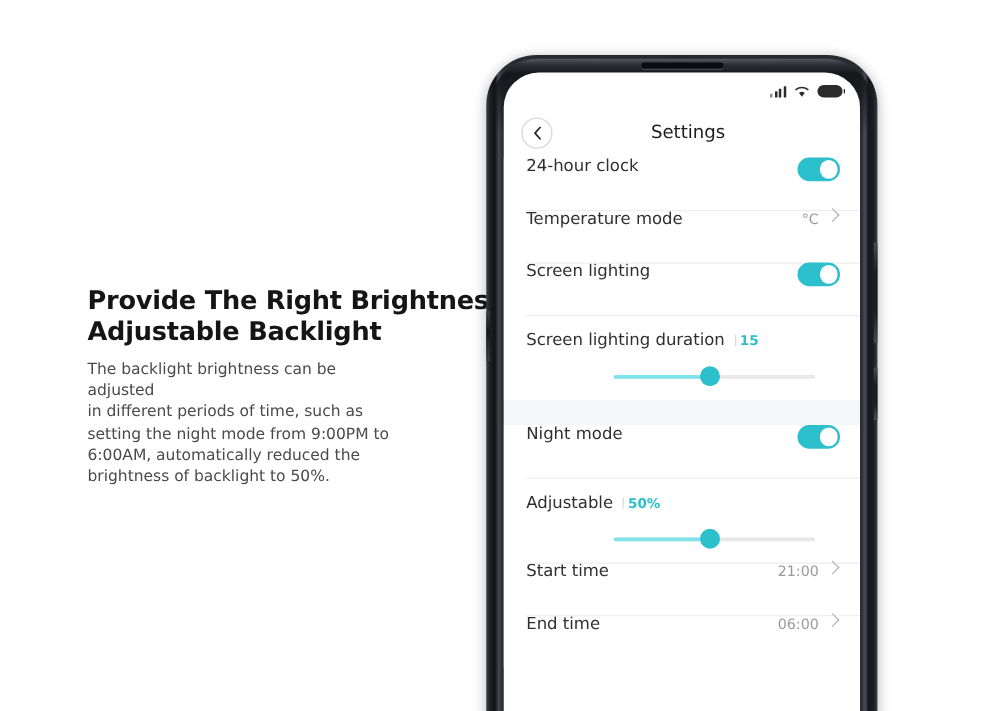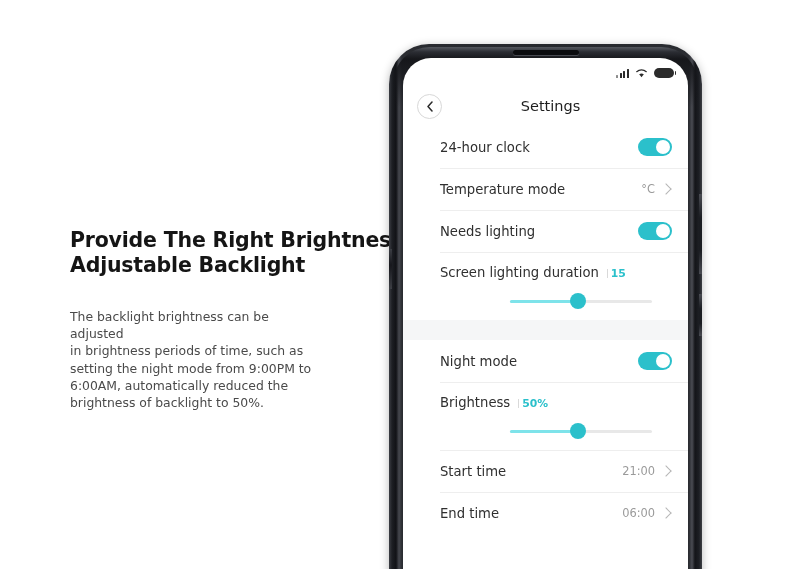--- a/index.html
+++ b/index.html
@@ -185,12 +185,11 @@
   .row {
     position: relative;
     display: flex;
-    align-items: center;
+    align-items: flex-start;
     padding: 0 16px 0 18px;
     min-height: 42px;
     background: #fff;
     cursor: pointer;
-    margin-left: 19px;
   }
   .row + .row::before,
   .row.slider-row::before {

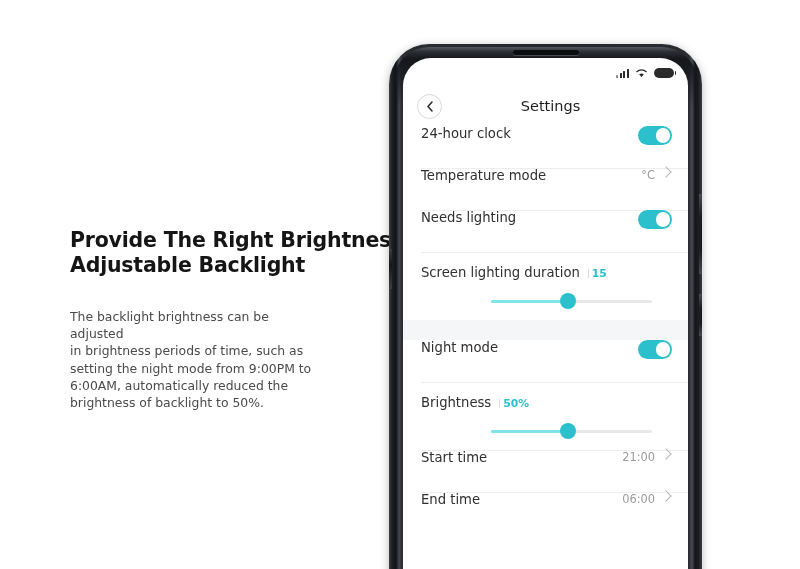--- a/index.html
+++ b/index.html
@@ -363,7 +363,7 @@
 
 
         <div class="row">
-          <span class="row-label">Needs lighting</span>
+          <span class="row-label">Screen lighting</span>
           <div class="toggle">
             <div class="knob"></div>
           </div>

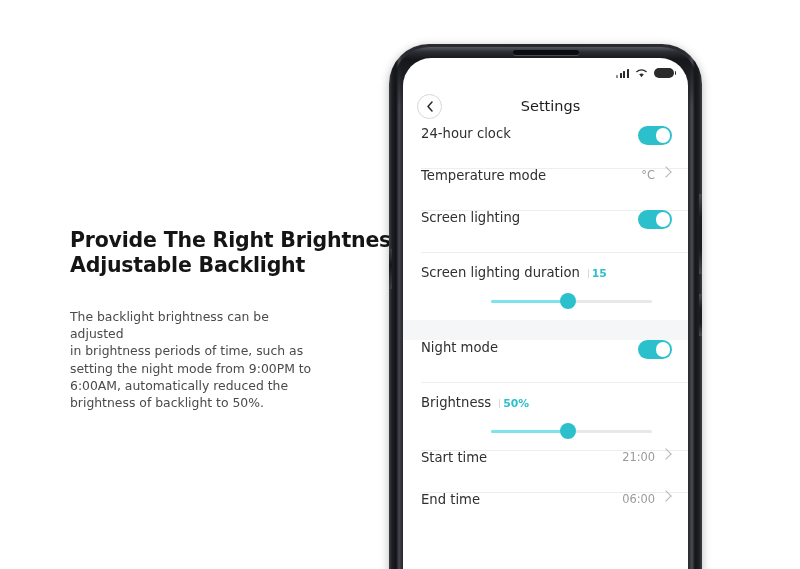--- a/index.html
+++ b/index.html
@@ -33,7 +33,7 @@
   }
   #headline .hl-line { display: block; white-space: nowrap; }
   #bodycopy {
-    margin: 30px 0 0 0;
+    margin: 8px 0 0 0;
     font-family: "DejaVu Sans", sans-serif;
     font-size: 12.4px;
     line-height: 17.2px;

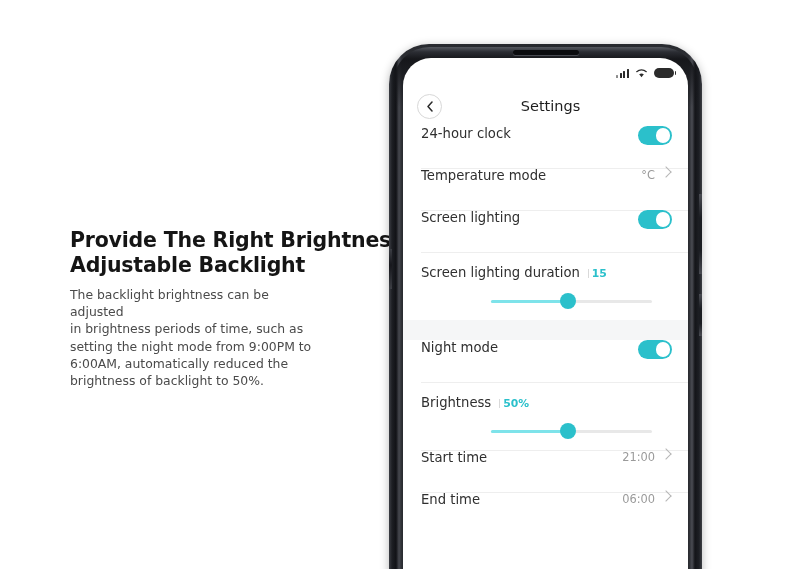--- a/index.html
+++ b/index.html
@@ -305,7 +305,7 @@
   </h1>
   <p id="bodycopy">
     <span class="bc-line">The backlight brightness can be adjusted</span>
-    <span class="bc-line">in brightness periods of time, such as</span>
+    <span class="bc-line">in different periods of time, such as</span>
     <span class="bc-line">setting the night mode from 9:00PM to</span>
     <span class="bc-line">6:00AM, automatically reduced the</span>
     <span class="bc-line">brightness of backlight to 50%.</span>

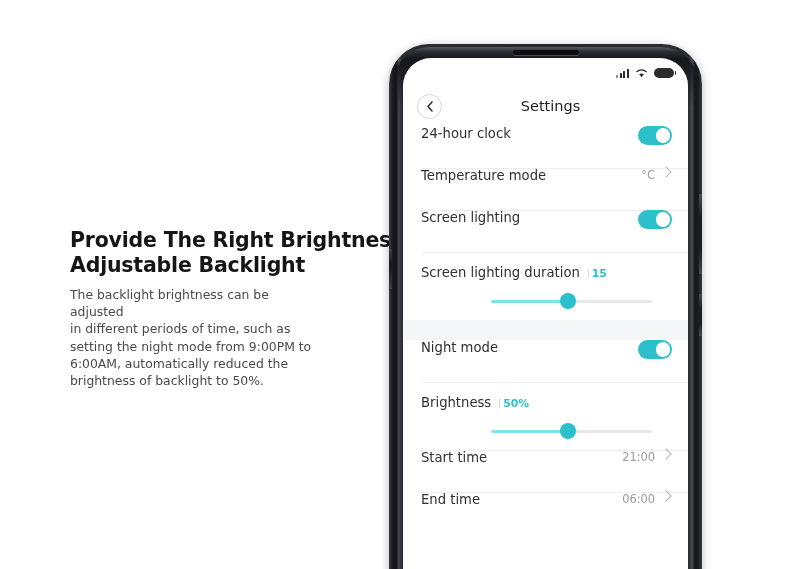--- a/index.html
+++ b/index.html
@@ -398,7 +398,7 @@
 
         <div class="row slider-row">
           <div class="slider-head">
-            <span class="row-label">Brightness</span>
+            <span class="row-label">Adjustable</span>
             <span>
               <span class="slider-divider"></span><span class="slider-val">50%</span>
             </span>

